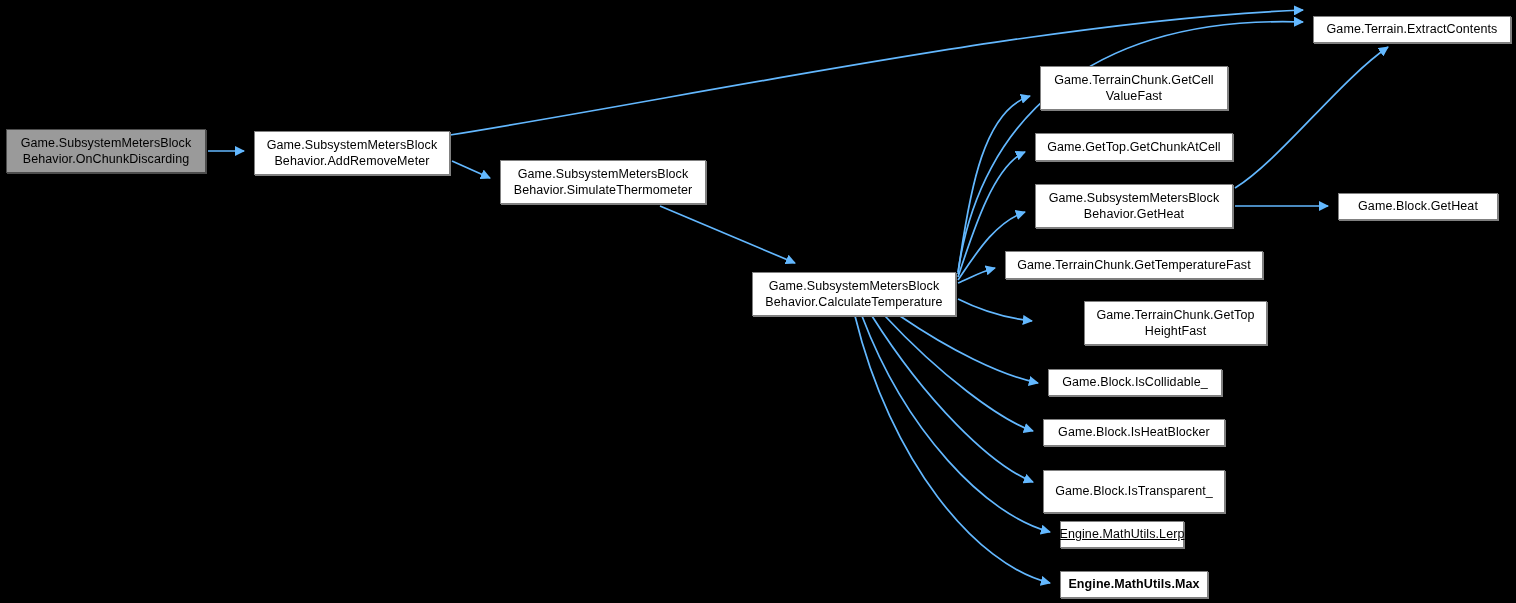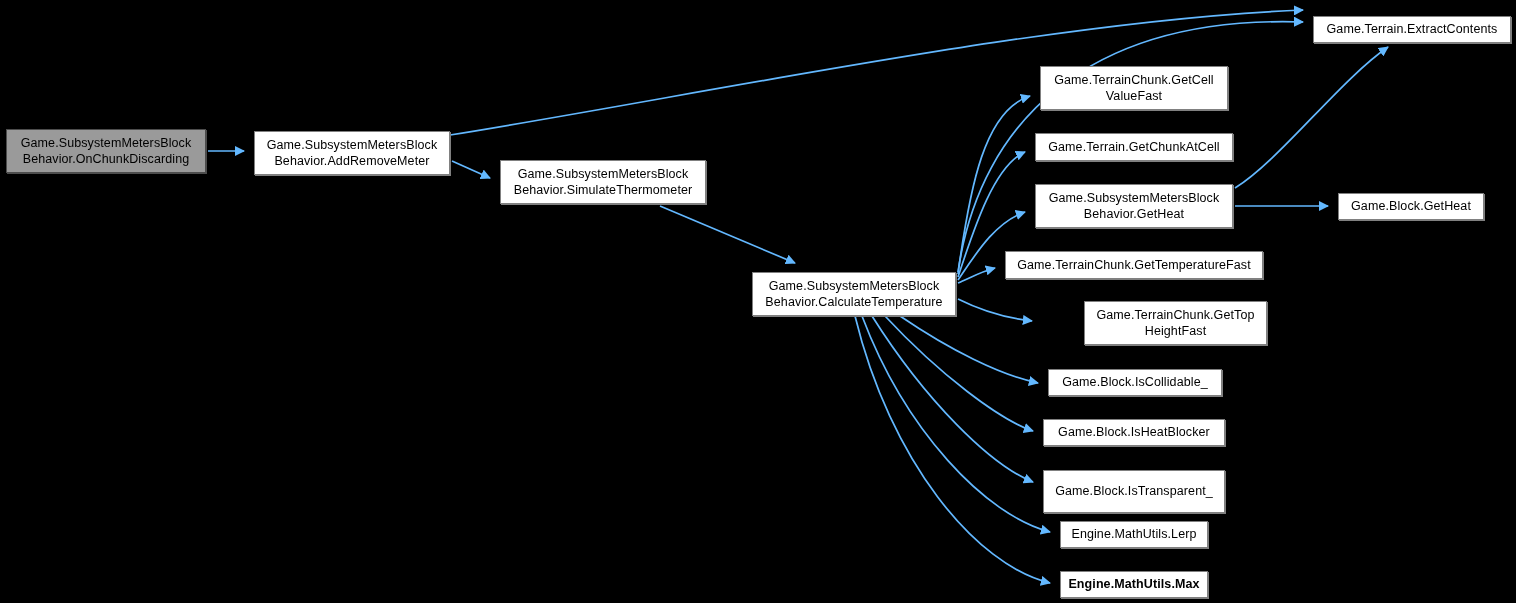--- a/index.html
+++ b/index.html
@@ -76,7 +76,7 @@
 Behavior.CalculateTemperature</div>
       <div class="node" style="left: 1040px; top: 66px; width: 188px; height: 44px;">Game.TerrainChunk.GetCell
 ValueFast</div>
-      <div class="node" style="left: 1035px; top: 133px; width: 198px; height: 28px;">Game.Terrain.GetChunkAtCell</div>
+      <div class="node" style="left: 1035px; top: 133px; width: 198px; height: 28px;">Game.GetTop.GetChunkAtCell</div>
       <div class="node" style="left: 1035px; top: 184px; width: 198px; height: 44px;">Game.SubsystemMetersBlock
 Behavior.GetHeat</div>
       <div class="node" style="left: 1005px; top: 251px; width: 258px; height: 28px;">Game.TerrainChunk.GetTemperatureFast</div>

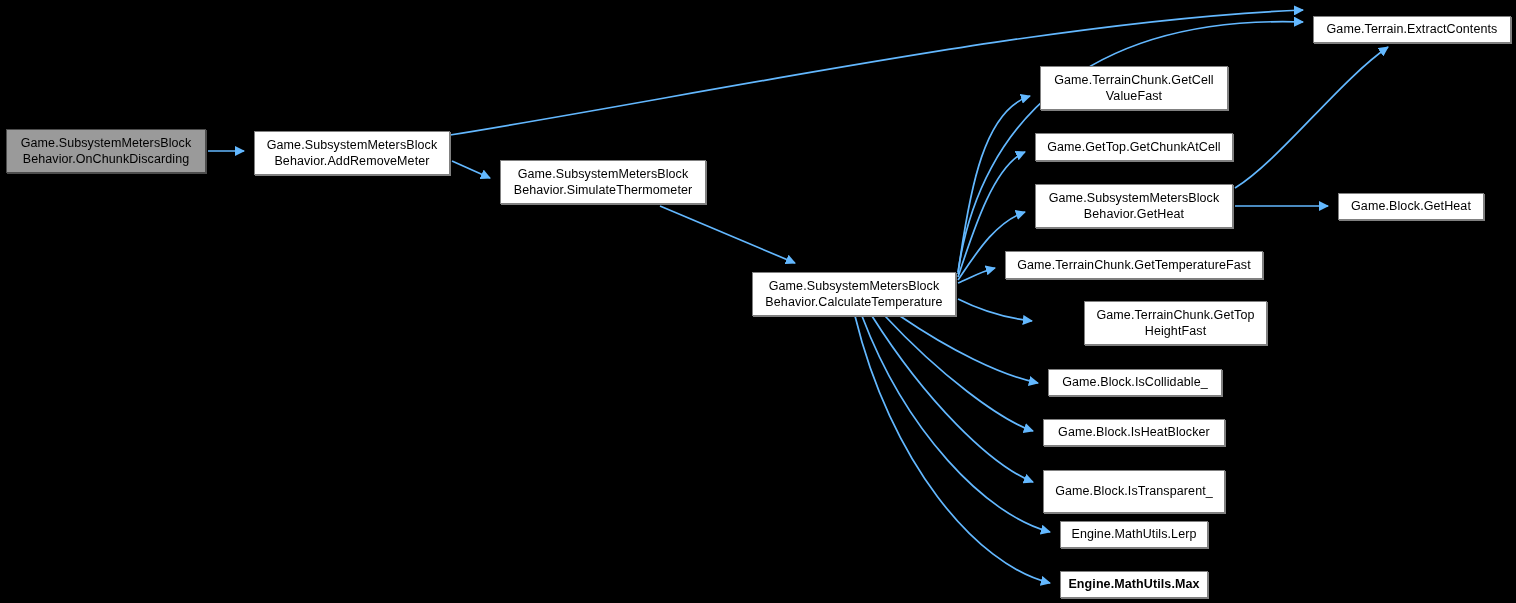--- a/index.html
+++ b/index.html
@@ -88,7 +88,7 @@
       <div class="node" style="left: 1060px; top: 521px; width: 148px; height: 27px;">Engine.MathUtils.Lerp</div>
       <div class="node" style="left: 1060px; top: 571px; width: 148px; height: 27px; font-weight: bold;">Engine.MathUtils.Max</div>
       <div class="node" style="left: 1313px; top: 16px; width: 198px; height: 27px;">Game.Terrain.ExtractContents</div>
-      <div class="node" style="left: 1338px; top: 193px; width: 146px; height: 27px;">Game.Block.GetHeat</div>
+      <div class="node" style="left: 1338px; top: 193px; width: 160px; height: 27px;">Game.Block.GetHeat</div>
     </div>
 </div>
 

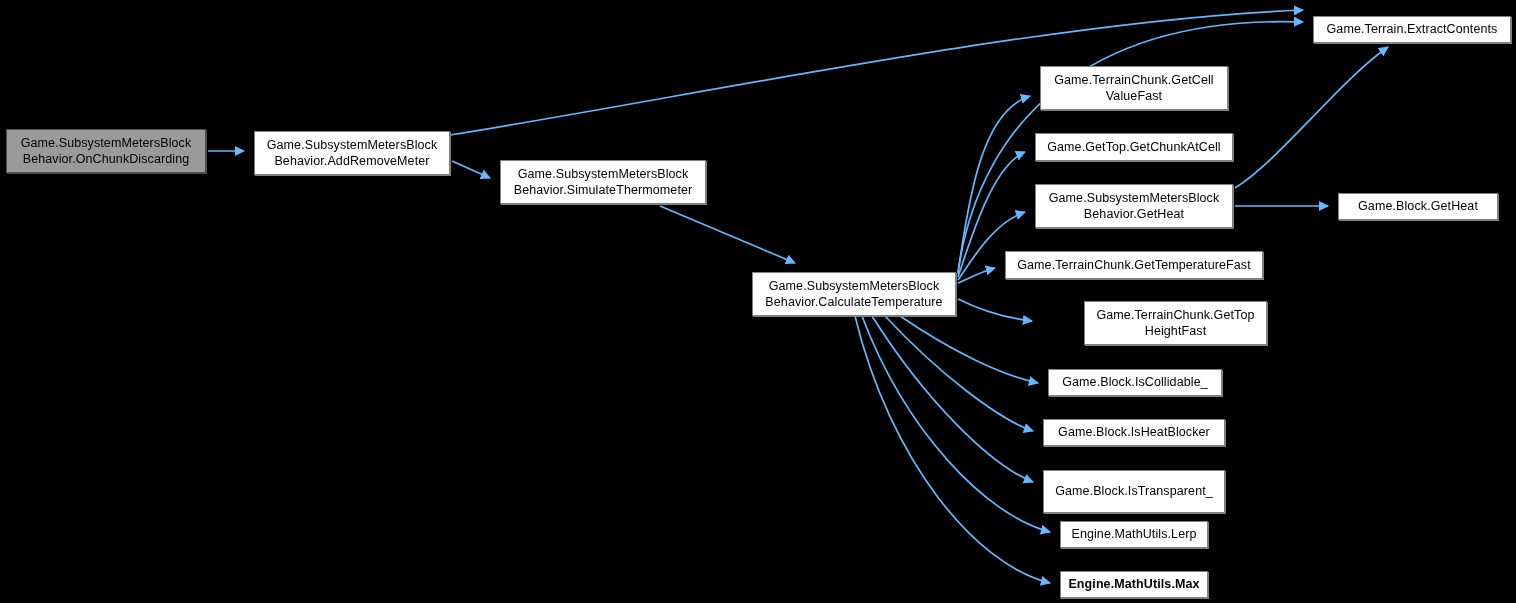--- a/index.html
+++ b/index.html
@@ -85,7 +85,7 @@
       <div class="node" style="left: 1048px; top: 369px; width: 174px; height: 27px;">Game.Block.IsCollidable_</div>
       <div class="node" style="left: 1043px; top: 419px; width: 182px; height: 27px; text-align: center;">Game.Block.IsHeatBlocker</div>
       <div class="node" style="left: 1043px; top: 470px; width: 182px; height: 43px;">Game.Block.IsTransparent_</div>
-      <div class="node" style="left: 1060px; top: 521px; width: 148px; height: 27px;">Engine.MathUtils.Lerp</div>
+      <div class="node" style="left: 1060px; top: 521px; width: 124px; height: 27px; text-decoration: underline;">Engine.MathUtils.Lerp</div>
       <div class="node" style="left: 1060px; top: 571px; width: 148px; height: 27px; font-weight: bold;">Engine.MathUtils.Max</div>
       <div class="node" style="left: 1313px; top: 16px; width: 198px; height: 27px;">Game.Terrain.ExtractContents</div>
       <div class="node" style="left: 1338px; top: 193px; width: 160px; height: 27px;">Game.Block.GetHeat</div>

